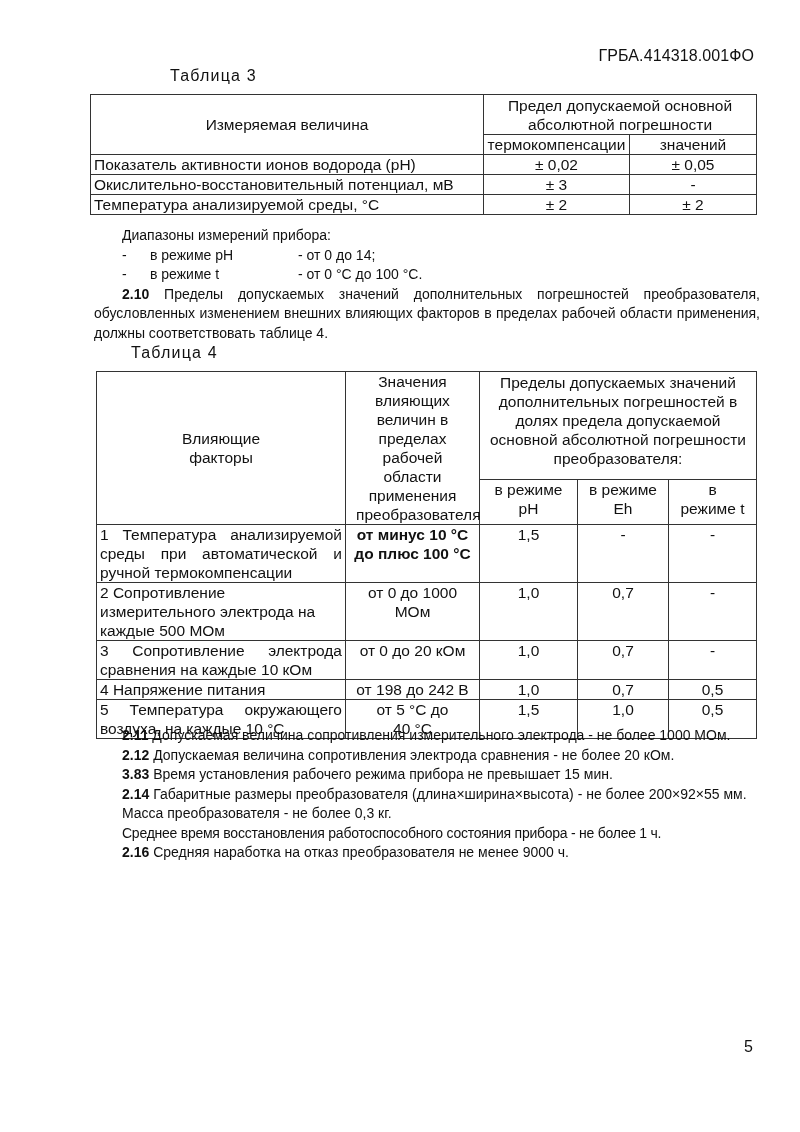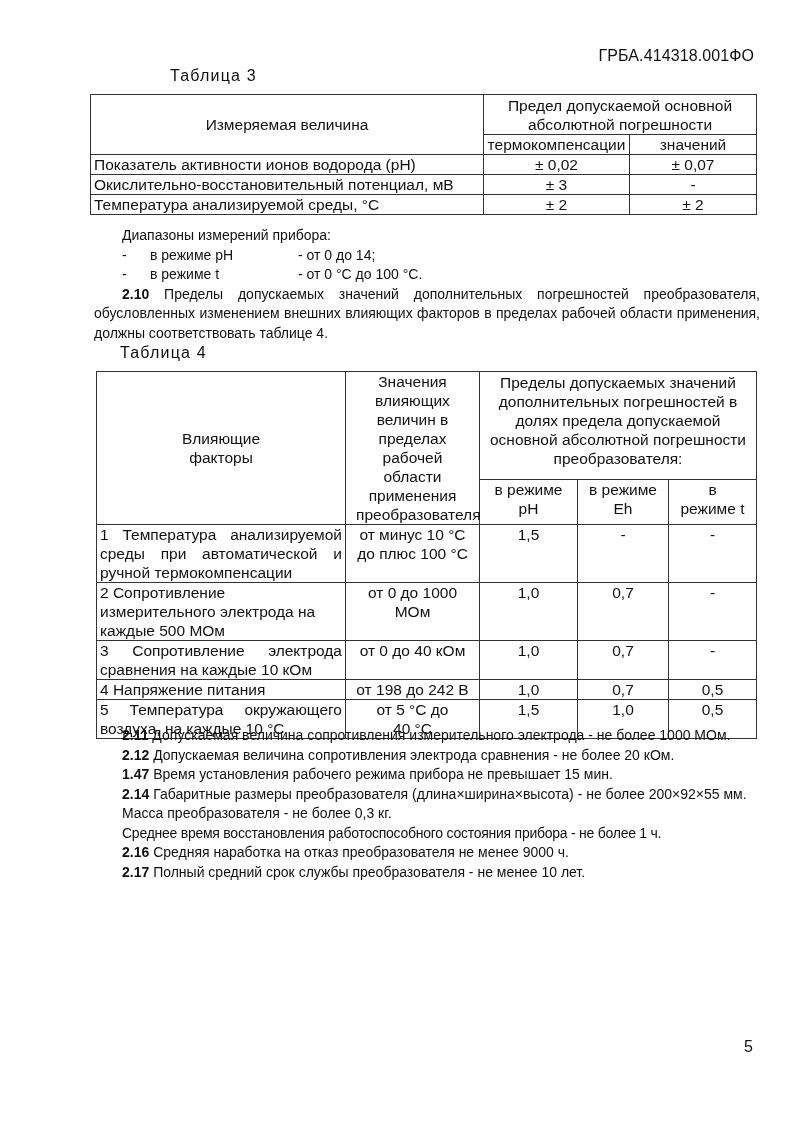--- a/index.html
+++ b/index.html
@@ -57,7 +57,7 @@
   <tr style="height:20px">
     <td>Показатель активности ионов водорода (pH)</td>
     <td class="c">± 0,02</td>
-    <td class="c">± 0,07</td>
+    <td class="c">± 0,05</td>
   </tr>
   <tr style="height:20px">
     <td>Окислительно-восстановительный потенциал, мВ</td>

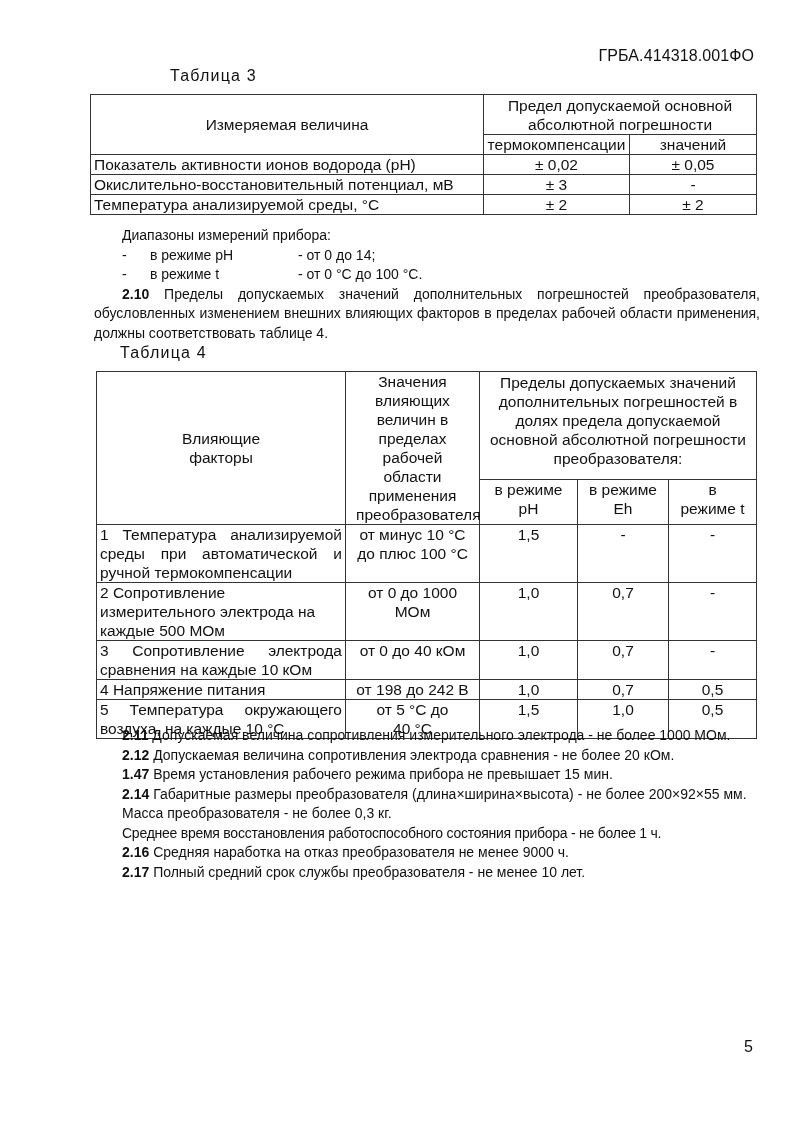--- a/index.html
+++ b/index.html
@@ -87,7 +87,7 @@
   <p class="ind just-p"><span class="num">2.10</span><span> Пределы допускаемых значений дополнительных погрешностей преобразователя, обусловленных изменением внешних влияющих факторов в пределах рабочей области применения, должны соответствовать таблице 4.</span></p>
 </div>
 
-<div class="abs table-caption" style="top:344px; left:120px;">Таблица 4</div>
+<div class="abs table-caption" style="top:344px; left:131px;">Таблица 4</div>
 
 <table class="grid" style="top:371px; left:96px; width:660px;">
   <colgroup>

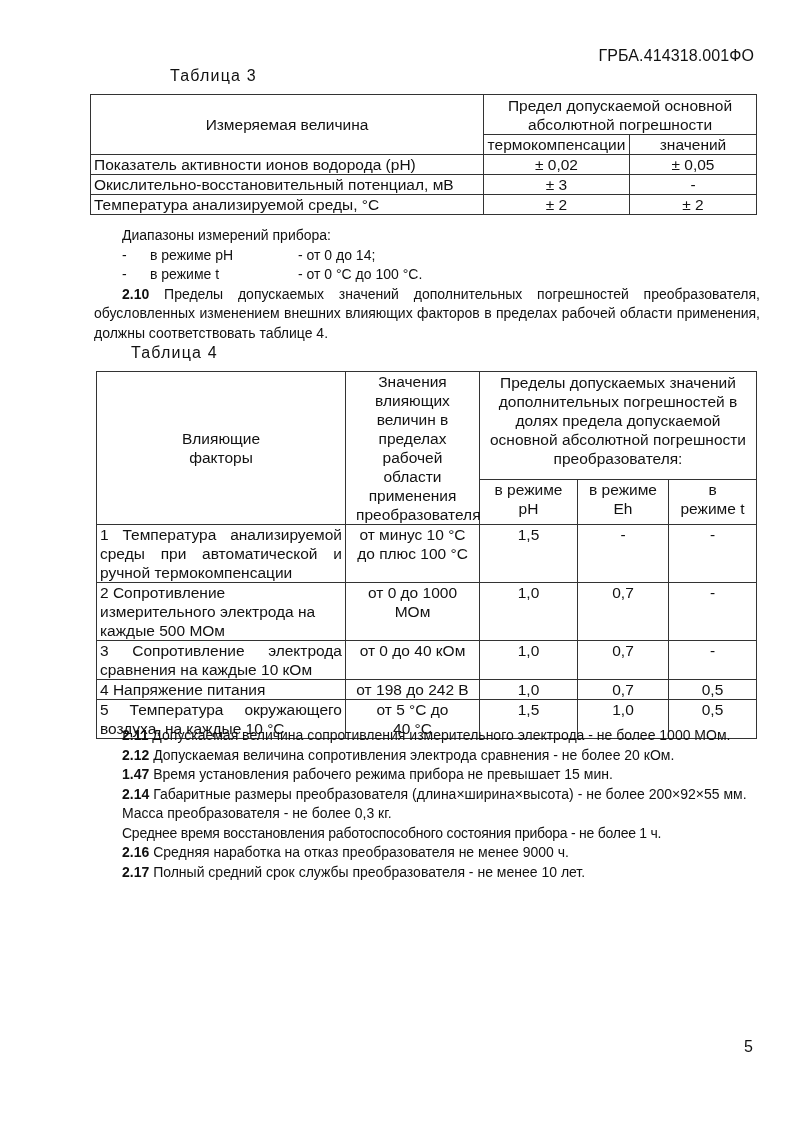--- a/index.html
+++ b/index.html
@@ -110,7 +110,7 @@
   </tr>
   <tr style="height:57px">
     <td class="just">1 Температура анализируемой среды при автоматической и ручной термокомпенсации</td>
-    <td class="c" style="padding:0 4px;">от минус 10 °С до плюс 100 °С</td>
+    <td class="c" style="padding:0 4px;font-weight:bold;">от минус 10 °С до плюс 100 °С</td>
     <td class="c">1,5</td>
     <td class="c">-</td>
     <td class="c">-</td>

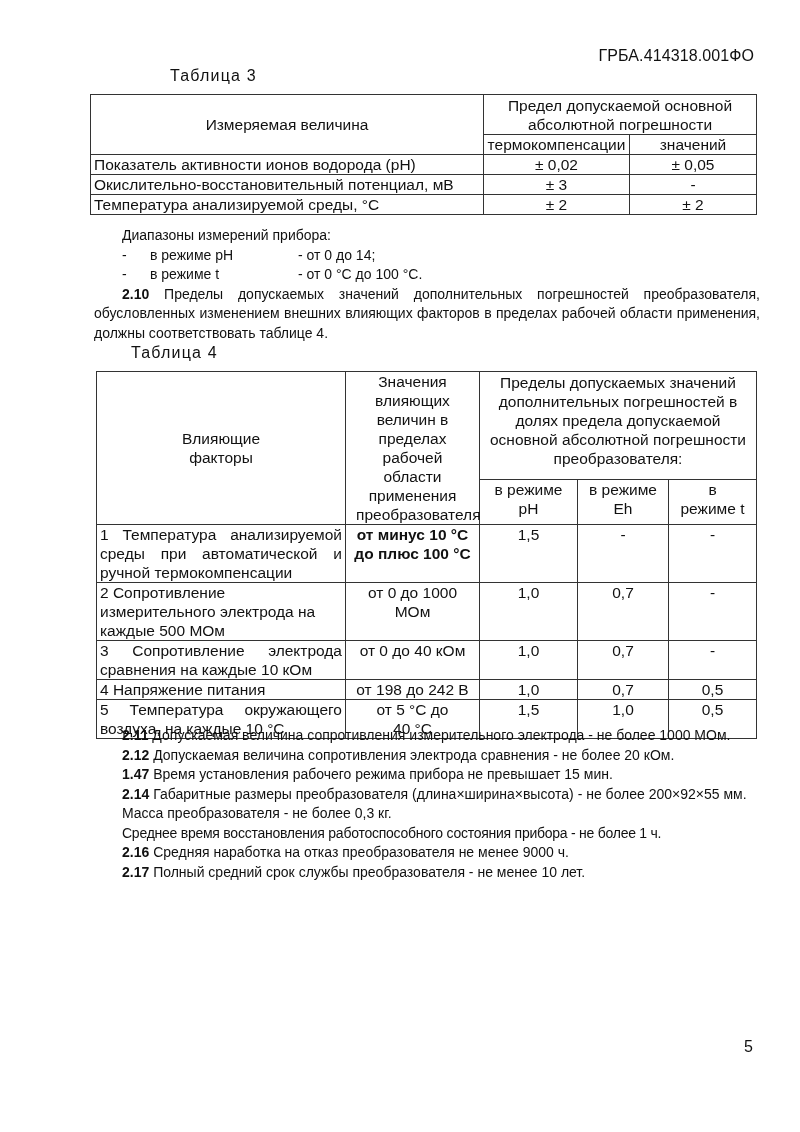--- a/index.html
+++ b/index.html
@@ -124,7 +124,7 @@
   </tr>
   <tr style="height:38px">
     <td class="just">3 Сопротивление электрода сравнения на каждые 10 кОм</td>
-    <td class="c">от 0 до 40 кОм</td>
+    <td class="c">от 0 до 20 кОм</td>
     <td class="c">1,0</td>
     <td class="c">0,7</td>
     <td class="c">-</td>

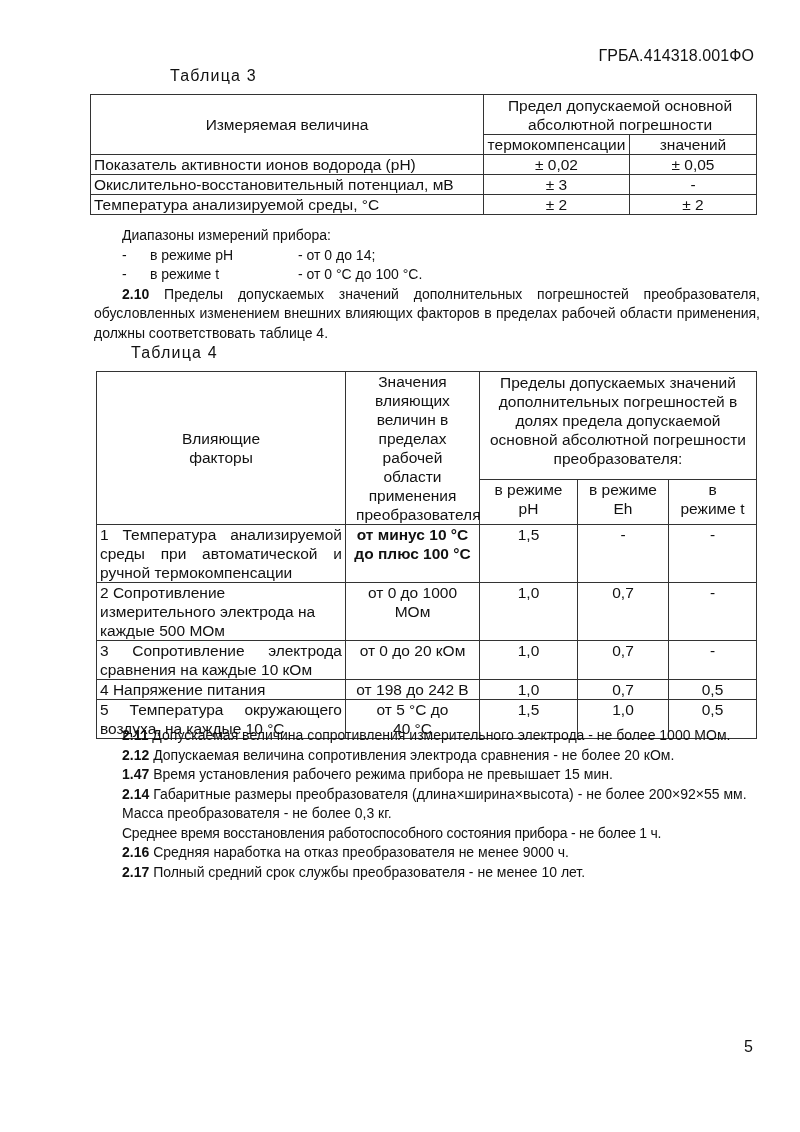--- a/index.html
+++ b/index.html
@@ -149,7 +149,7 @@
 <div class="para" style="top:726px;">
   <p class="ind just-p"><span class="num">2.11</span><span> Допускаемая величина сопротивления измерительного электрода - не более 1000 МОм.</span></p>
   <p class="ind just-p"><span class="num">2.12</span><span> Допускаемая величина сопротивления электрода сравнения - не более 20 кОм.</span></p>
-  <p class="ind just-p"><span class="num">1.47</span><span> Время установления рабочего режима прибора не превышает 15 мин.</span></p>
+  <p class="ind just-p"><span class="num">3.83</span><span> Время установления рабочего режима прибора не превышает 15 мин.</span></p>
   <p class="ind just-p"><span class="num">2.14</span><span> Габаритные размеры преобразователя (длина×ширина×высота) - не более 200×92×55 мм.</span></p>
   <p class="ind">Масса преобразователя  - не более 0,3 кг.</p>
   <p class="ind" style="letter-spacing:-0.25px;">Среднее время восстановления работоспособного состояния прибора - не более  1 ч.</p>

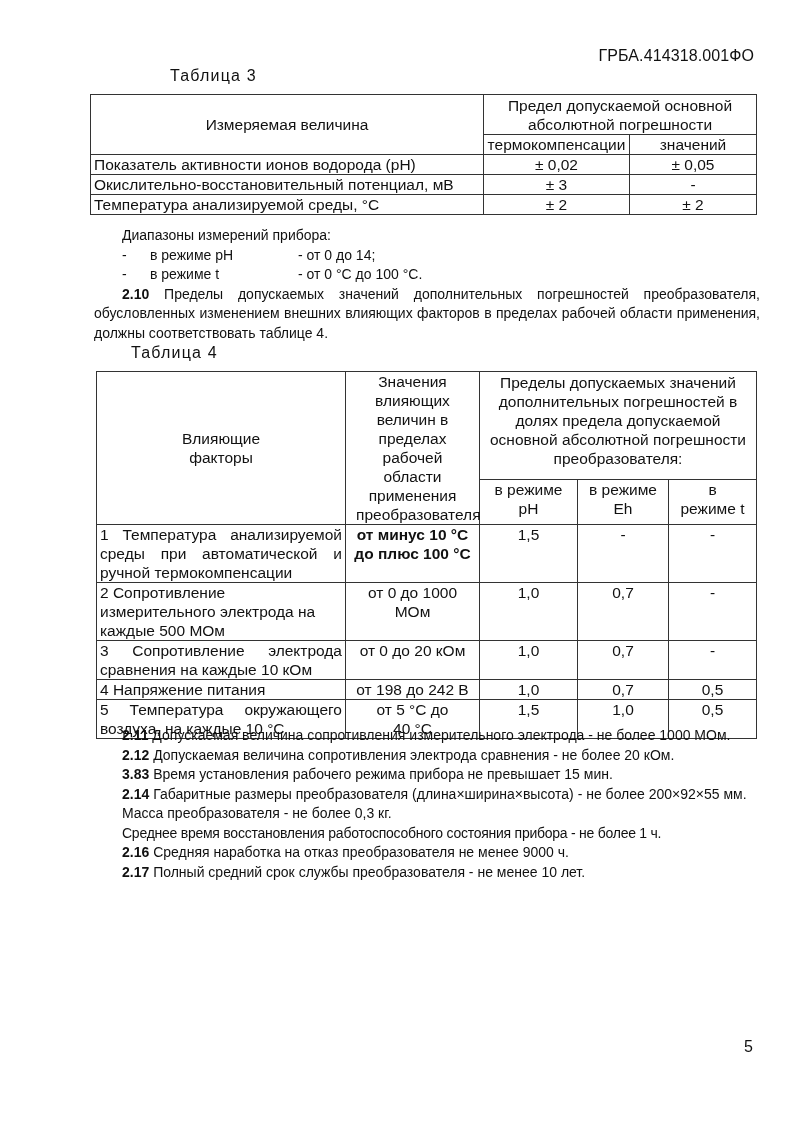--- a/index.html
+++ b/index.html
@@ -154,7 +154,6 @@
   <p class="ind">Масса преобразователя  - не более 0,3 кг.</p>
   <p class="ind" style="letter-spacing:-0.25px;">Среднее время восстановления работоспособного состояния прибора - не более  1 ч.</p>
   <p class="ind"><span class="num">2.16</span><span> Средняя наработка на отказ преобразователя не менее 9000 ч.</span></p>
-  <p class="ind"><span class="num">2.17</span><span> Полный средний срок службы преобразователя - не менее 10 лет.</span></p>
 </div>
 
 <div class="abs page-num">5</div>

